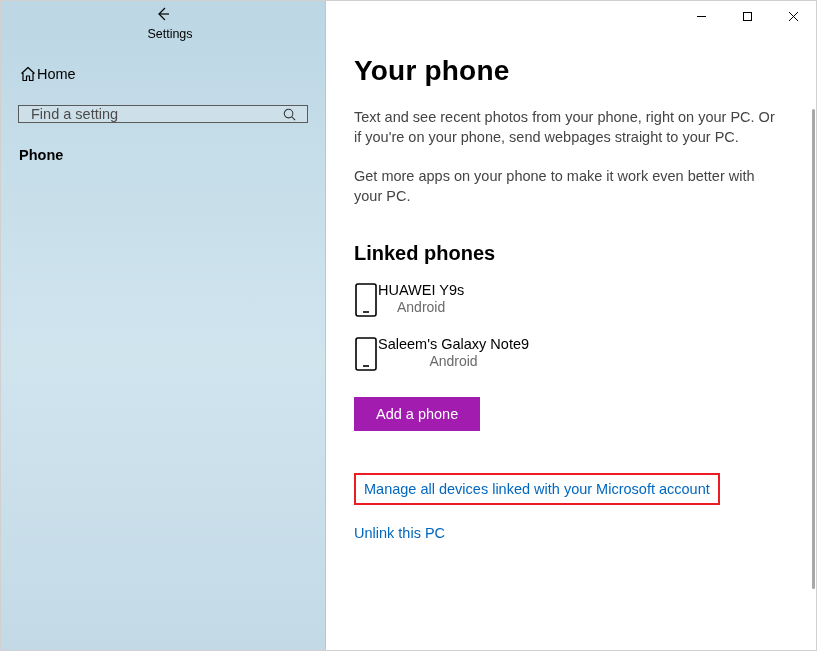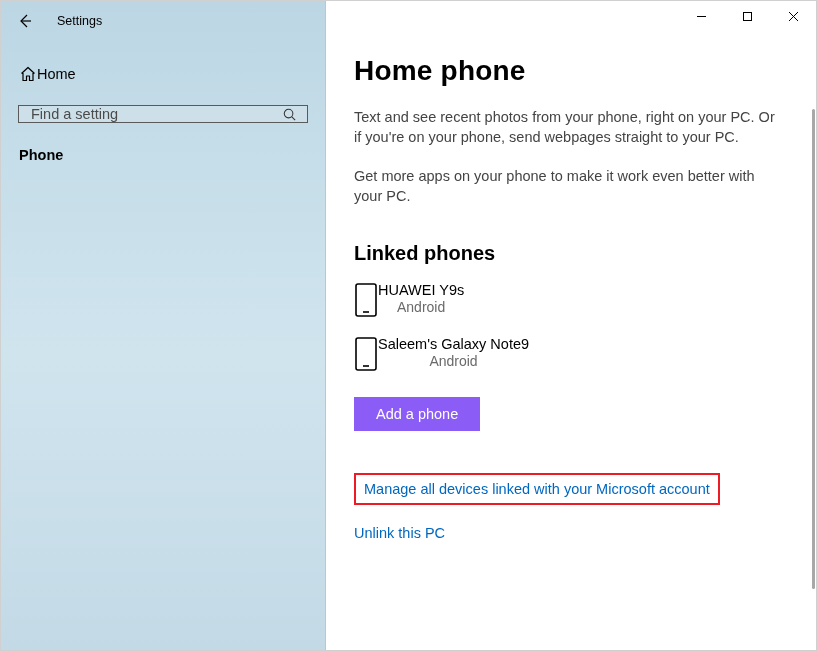--- a/index.html
+++ b/index.html
@@ -32,6 +32,7 @@
     display: flex;
     align-items: center;
     padding: 0 6px;
+    flex-direction: column;
   }
   .back-btn {
     width: 36px; height: 36px;

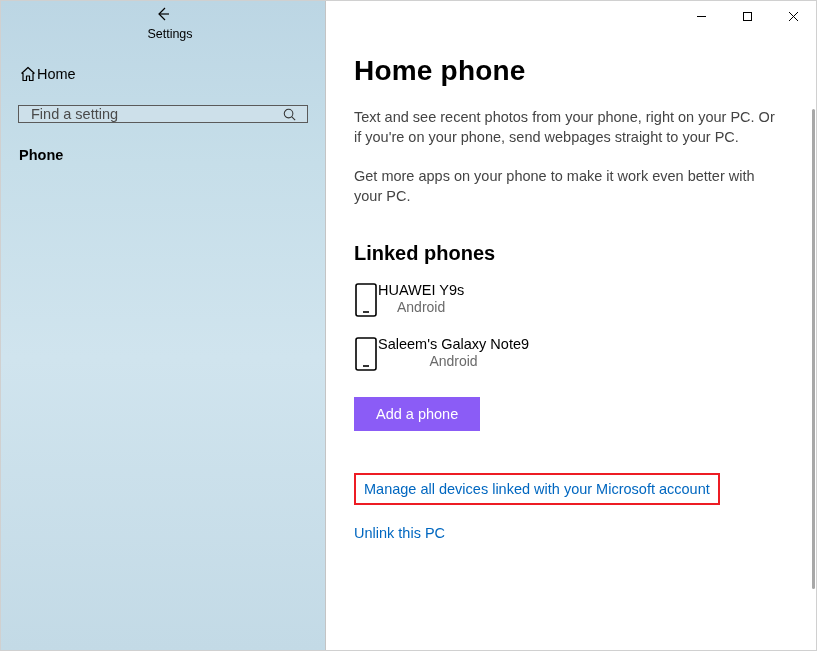--- a/index.html
+++ b/index.html
@@ -257,7 +257,7 @@
     <div class="scrollbar-track"></div>
 
     <div class="content">
-      <h1 class="page-title">Home phone</h1>
+      <h1 class="page-title">Your phone</h1>
 
       <p class="body-text">Text and see recent photos from your phone, right on your PC. Or if you're on your phone, send webpages straight to your PC.</p>
       <p class="body-text">Get more apps on your phone to make it work even better with your PC.</p>

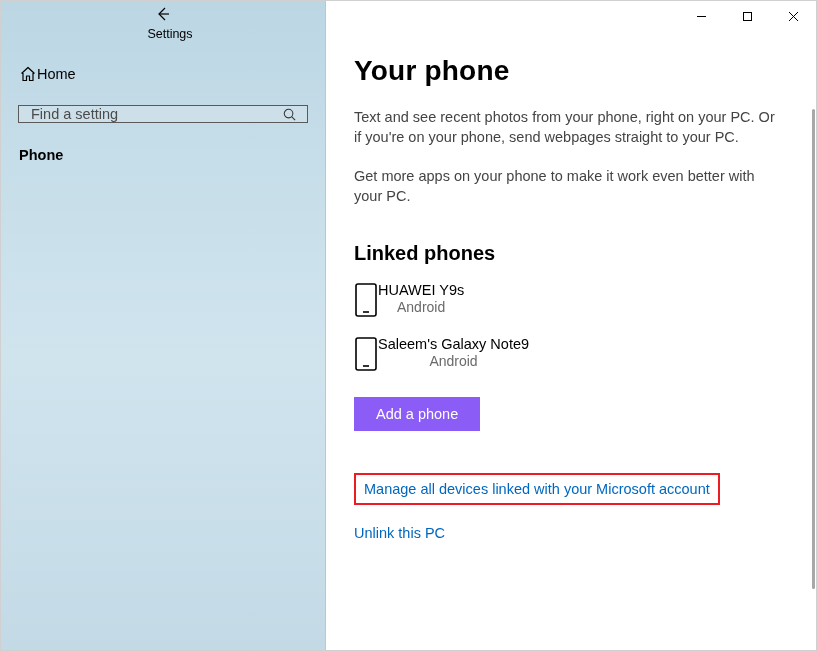--- a/index.html
+++ b/index.html
@@ -154,7 +154,7 @@
     display: inline-block;
     margin-top: 8px;
     padding: 9px 22px;
-    background: #8b5cf6;
+    background: #a21caf;
     color: #fff;
     font-size: 14.5px;
     border: none;

